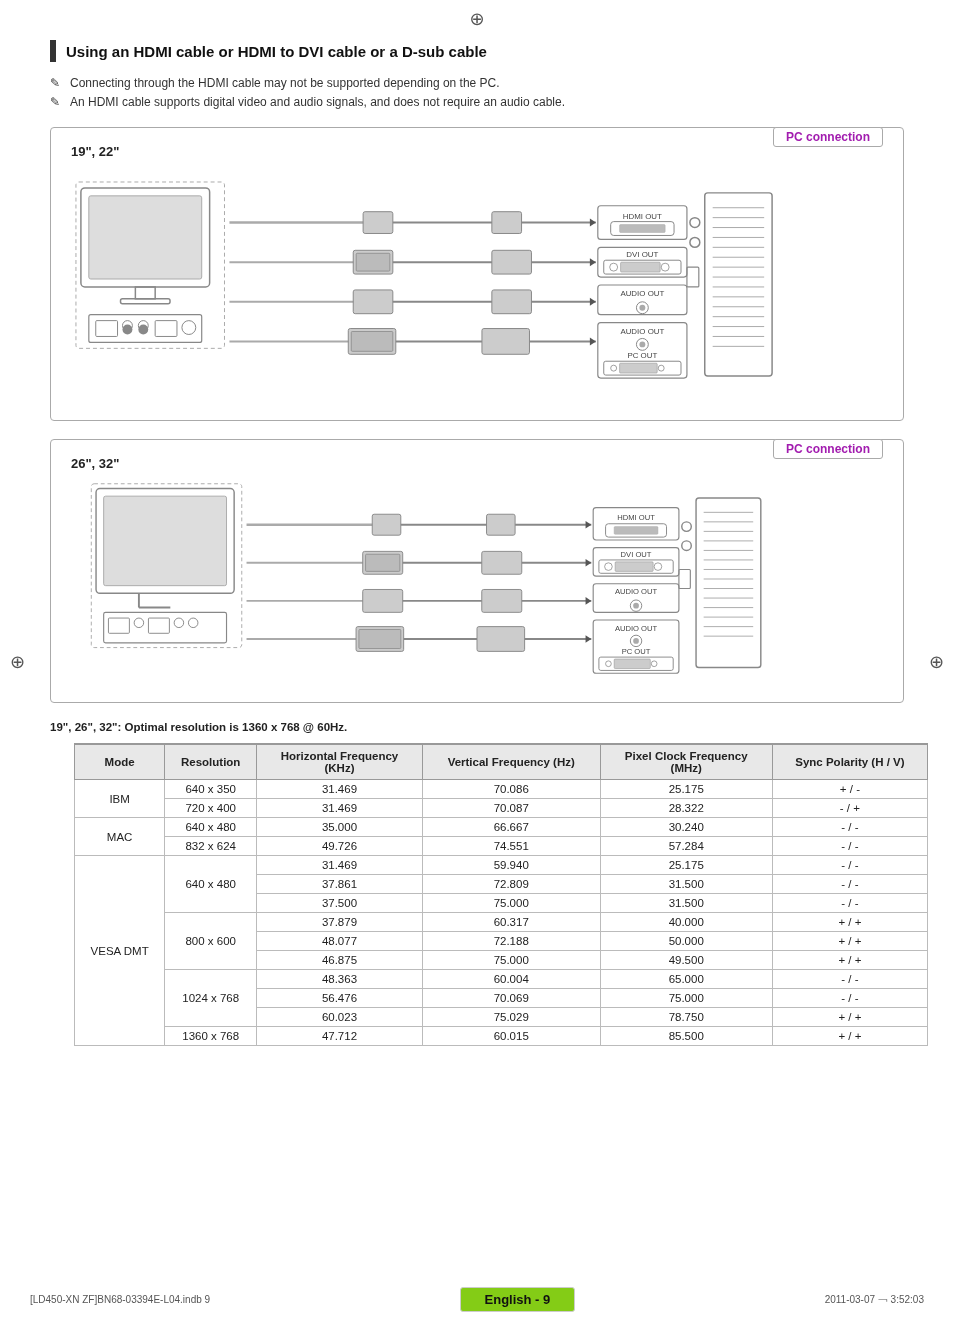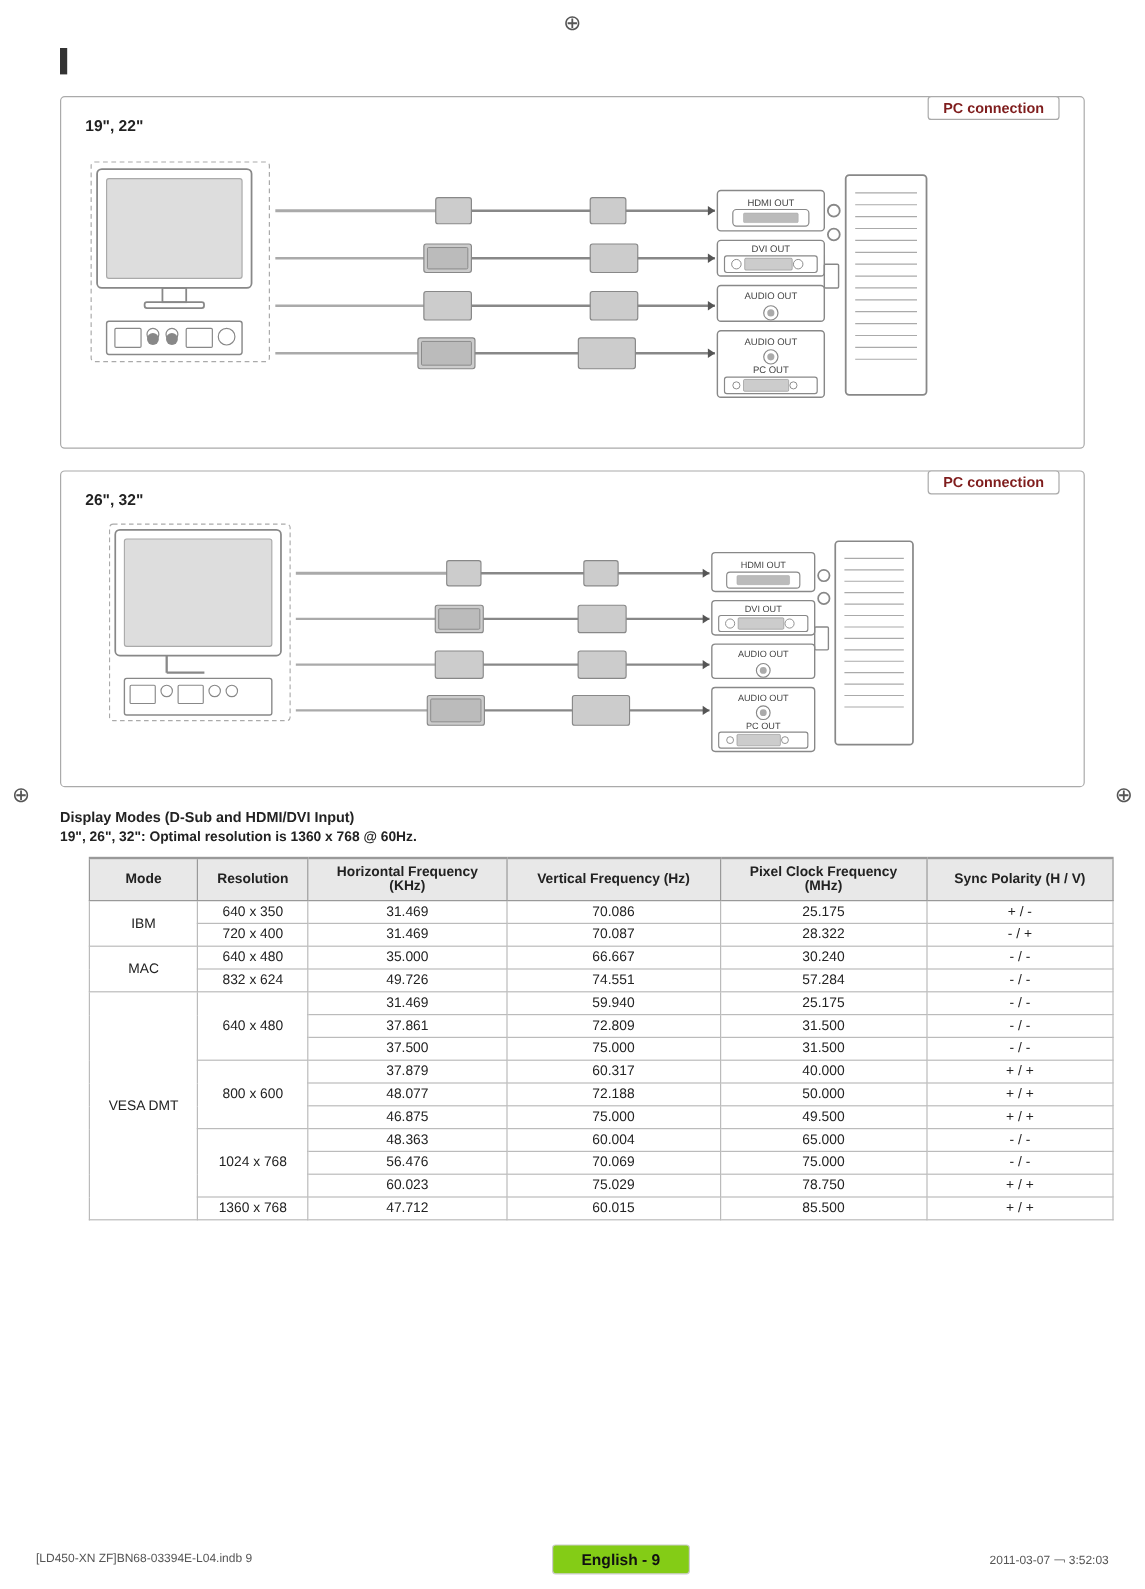--- a/index.html
+++ b/index.html
@@ -200,6 +200,7 @@
 
   <div class="section-title">
     <div class="section-title-bar"></div>
+    <div class="section-title-text">Using an HDMI cable or HDMI to DVI cable or a D-sub cable</div>
   </div>
 
 

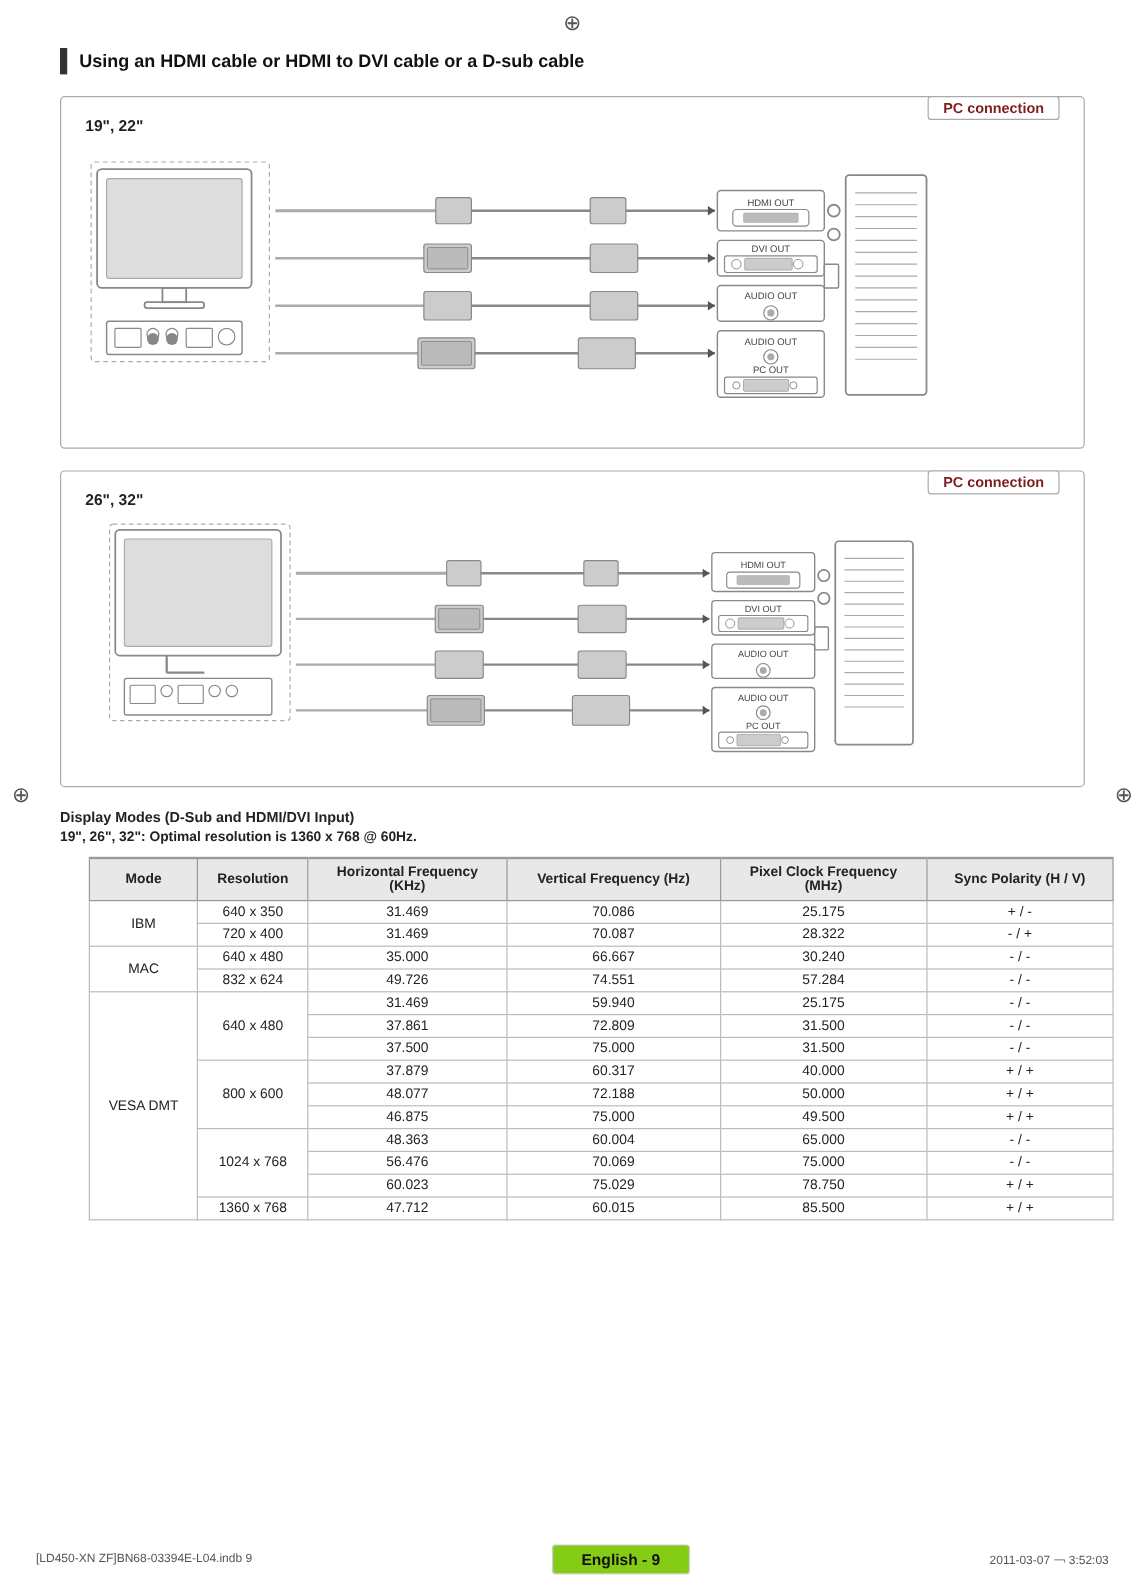--- a/index.html
+++ b/index.html
@@ -203,6 +203,7 @@
     <div class="section-title-text">Using an HDMI cable or HDMI to DVI cable or a D-sub cable</div>
   </div>
 
+  <div class="note-line">Connecting through the HDMI cable may not be supported depending on the PC.</div>
 
   <div class="diagram-box">
     <div class="pc-connection-label">PC connection</div>

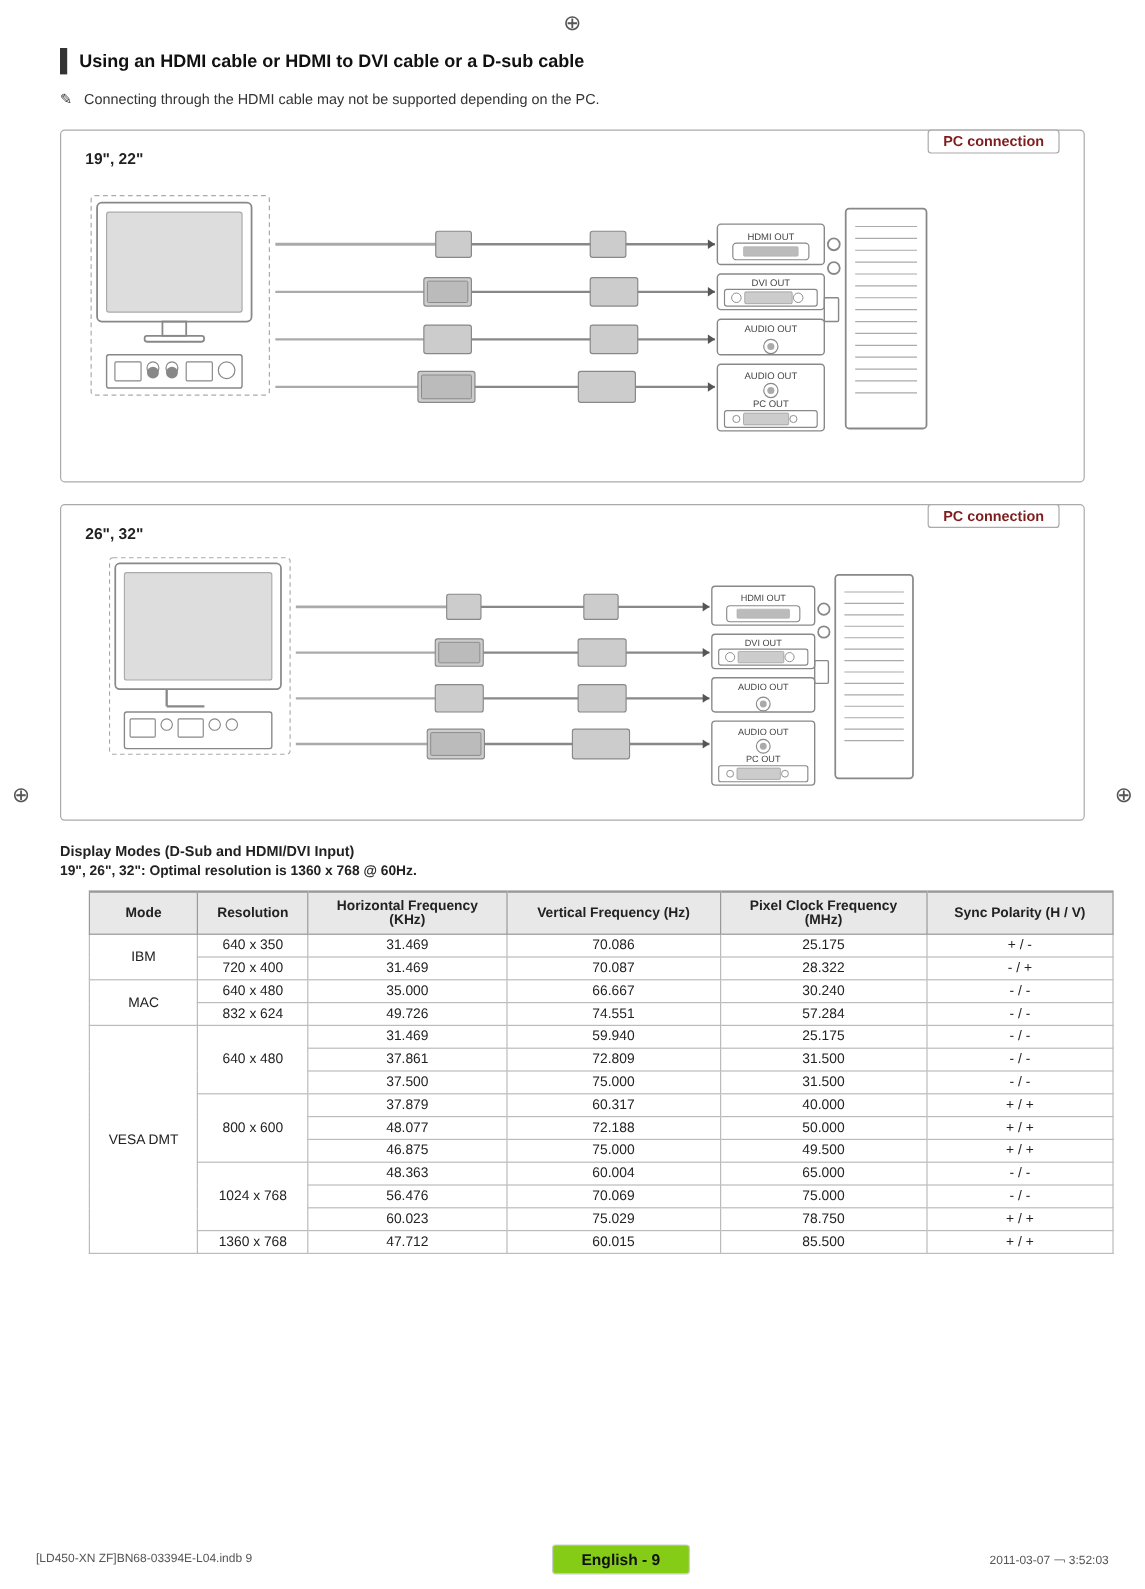--- a/index.html
+++ b/index.html
@@ -204,6 +204,7 @@
   </div>
 
   <div class="note-line">Connecting through the HDMI cable may not be supported depending on the PC.</div>
+  <div class="note-line">An HDMI cable supports digital video and audio signals, and does not require an audio cable.</div>
 
   <div class="diagram-box">
     <div class="pc-connection-label">PC connection</div>

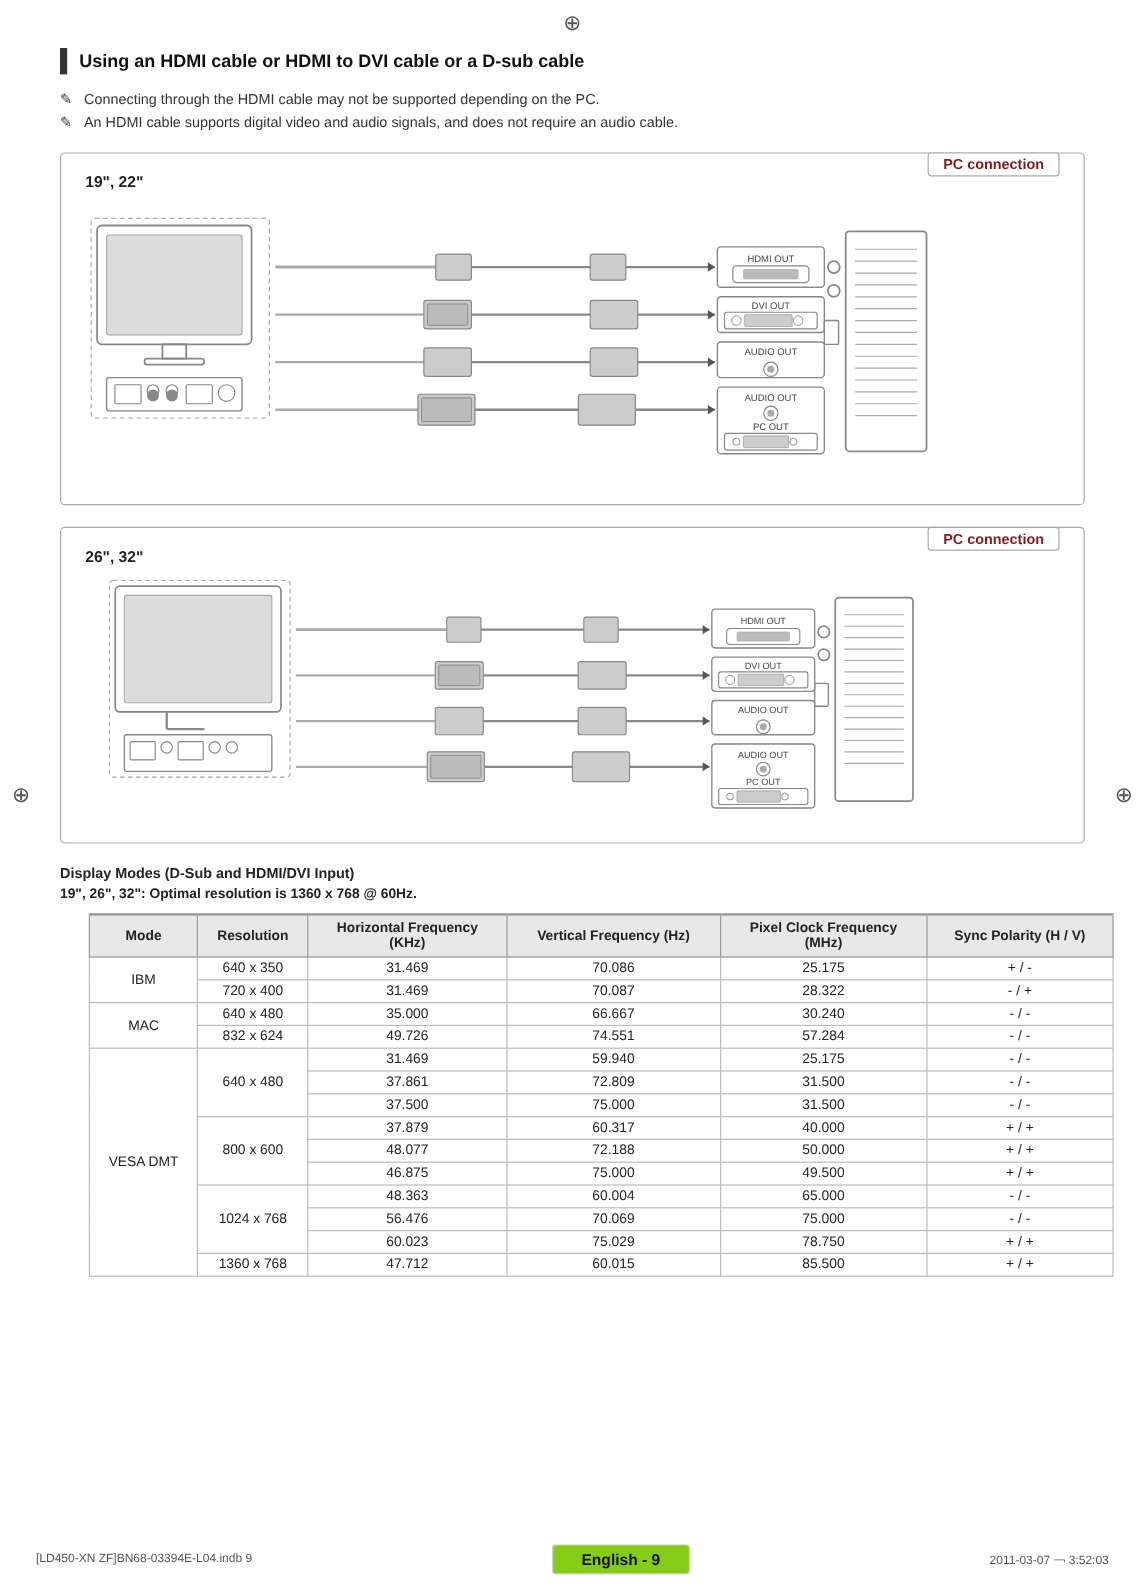--- a/index.html
+++ b/index.html
@@ -103,7 +103,7 @@
       padding: 2px 12px;
       font-size: 12px;
       font-weight: bold;
-      color: #7f1d1d;
+      color: #a21caf;
     }
 
     

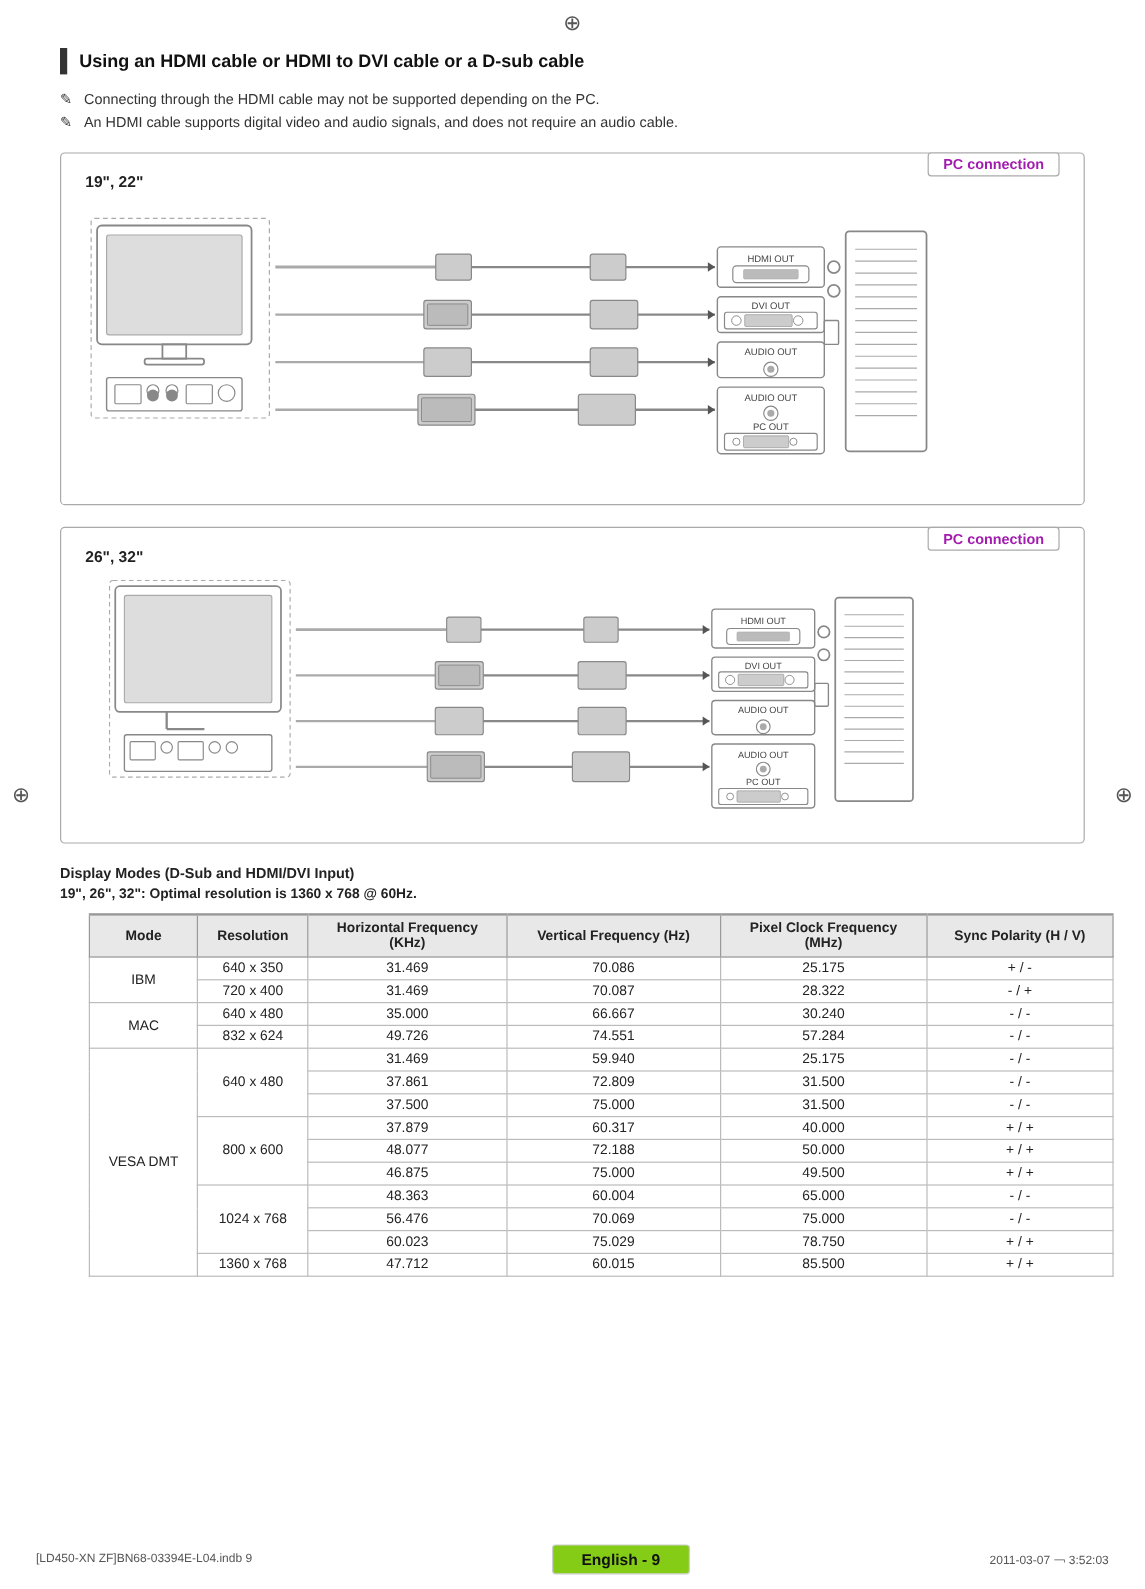--- a/index.html
+++ b/index.html
@@ -413,7 +413,6 @@
     </svg>
   </div>
 
-  <div class="display-modes-title">Display Modes (D-Sub and HDMI/DVI Input)</div>
   <div class="display-modes-sub">
     <span>19", 26", 32"</span><span>: Optimal resolution is 1360 x 768 @ 60Hz.</span>
   </div>

